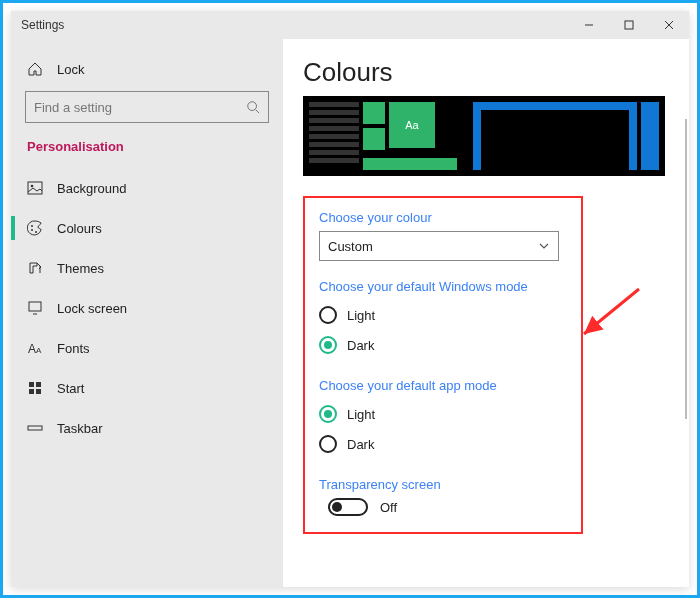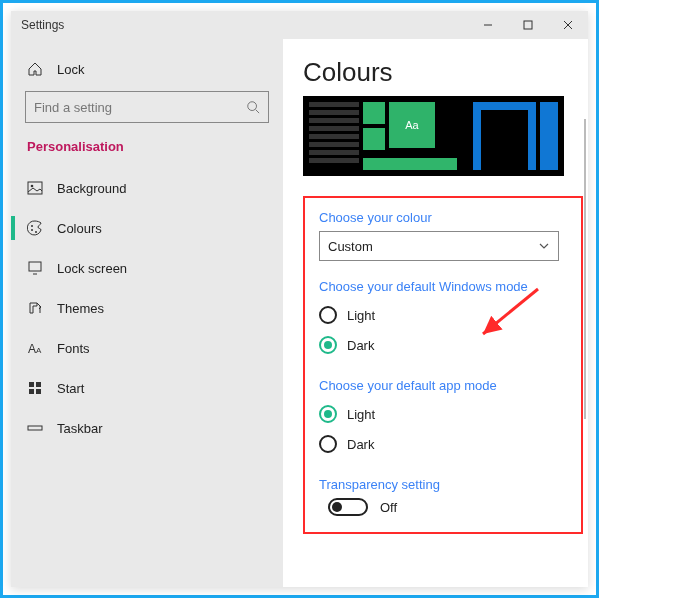--- a/index.html
+++ b/index.html
@@ -4,7 +4,7 @@
 <style>
   * { box-sizing: border-box; font-family: "Segoe UI", Arial, sans-serif; }
   body { margin: 0; background: #fff; }
-  .frame { width: 599px; height: 598px; border: 3px solid #1ca8f0; position: relative; background:#fff;}
+  .frame { width: 700px; height: 598px; border: 3px solid #1ca8f0; position: relative; background:#fff;}
   .window { position:absolute; left:8px; top:8px; right:8px; bottom:8px; background:#fff; box-shadow:0 2px 10px rgba(0,0,0,.15);}
   .titlebar { height:28px; display:flex; align-items:center; background:#e9e9e9; font-size:12px; color:#333; padding-left:10px;}
   .winbtns { margin-left:auto; display:flex;}

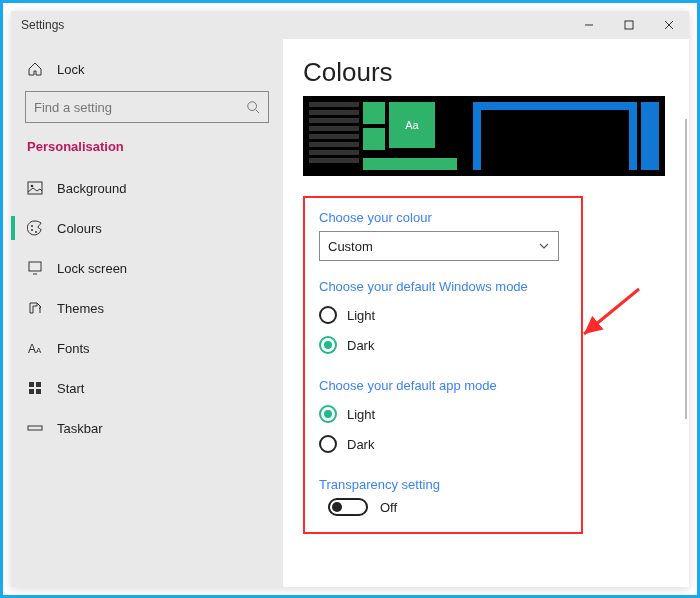--- a/index.html
+++ b/index.html
@@ -111,17 +111,17 @@
       </div>
       <div class="navitem">
         <svg viewBox="0 0 16 16">
+              <path d="M3 3 L10 3 L10 6 L6 6 L6 13 L3 13 Z M13 6 L13 13" fill="none" stroke="#333"></path>
+              <path d="M10 3 L14 7 L12 9" fill="none" stroke="#333"></path>
+            </svg>
+        <span>Themes</span>
+      </div>
+      <div class="navitem">
+        <svg viewBox="0 0 16 16">
               <rect x="2" y="2" width="12" height="9" fill="none" stroke="#333"></rect>
               <line x1="6" y1="14" x2="10" y2="14" stroke="#333"></line>
             </svg>
         <span>Lock screen</span>
-      </div>
-      <div class="navitem">
-        <svg viewBox="0 0 16 16">
-              <path d="M3 3 L10 3 L10 6 L6 6 L6 13 L3 13 Z M13 6 L13 13" fill="none" stroke="#333"></path>
-              <path d="M10 3 L14 7 L12 9" fill="none" stroke="#333"></path>
-            </svg>
-        <span>Themes</span>
       </div>
       <div class="navitem">
         <svg viewBox="0 0 16 16">

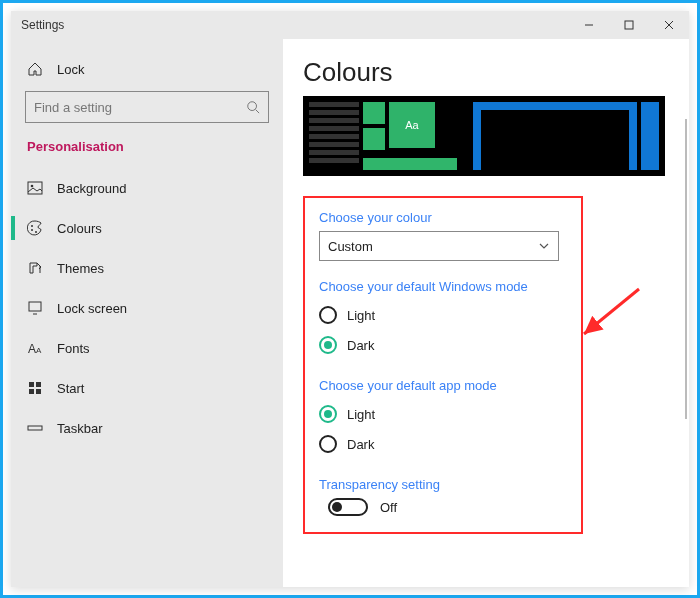--- a/index.html
+++ b/index.html
@@ -205,7 +205,7 @@
               <span>Dark</span>
             </div>
 
-        <div class="lbl" style="margin-top:18px">Transparency setting</div>
+        <div class="lbl" style="margin-top:18px">Transparency screen</div>
         <div class="toggle">
           <div class="tsw"></div>
           <span>Off</span>

